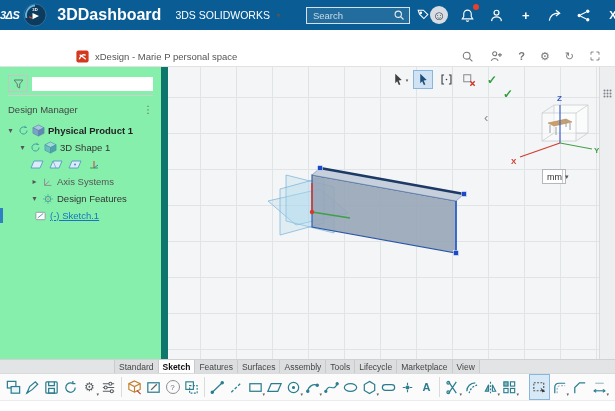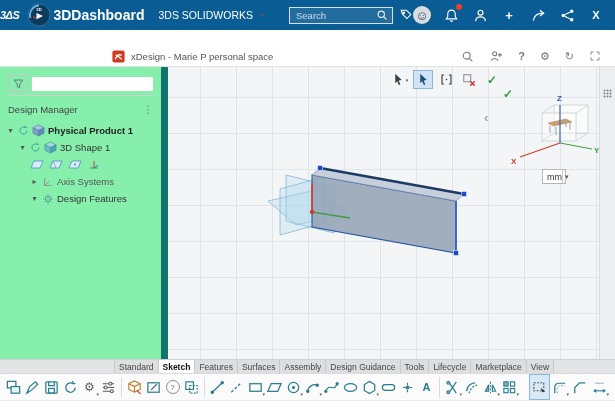--- a/index.html
+++ b/index.html
@@ -8,7 +8,7 @@
 
   
   .topbar{height:30px;background:#0a5c94;display:flex;align-items:center;color:#fff}
-  .logo3ds{width:30px;height:30px;display:flex;align-items:center;justify-content:flex-start;background:#0a5c94}
+  .logo3ds{width:30px;height:30px;display:flex;align-items:center;justify-content:flex-end;background:#0a5c94}
   .logo3ds span{font-style:italic;font-weight:bold;font-size:11px;color:#fff;letter-spacing:-.5px}
   .compass-btn{margin-left:4px;width:26px;height:26px;display:flex;align-items:center;justify-content:center}
   .appname{margin-left:2px;font-size:14px;font-weight:bold;white-space:nowrap}

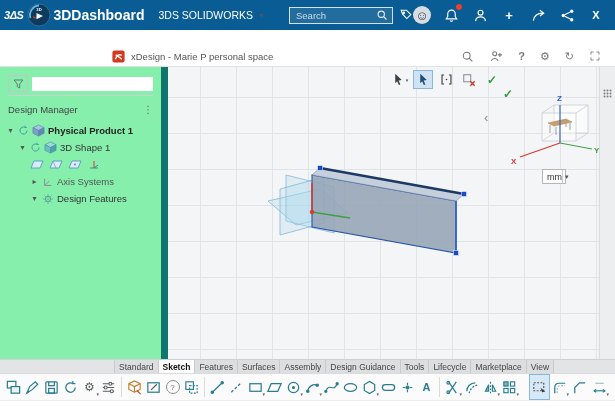--- a/index.html
+++ b/index.html
@@ -11,7 +11,7 @@
   .logo3ds{width:30px;height:30px;display:flex;align-items:center;justify-content:flex-end;background:#0a5c94}
   .logo3ds span{font-style:italic;font-weight:bold;font-size:11px;color:#fff;letter-spacing:-.5px}
   .compass-btn{margin-left:4px;width:26px;height:26px;display:flex;align-items:center;justify-content:center}
-  .appname{margin-left:2px;font-size:14px;font-weight:bold;white-space:nowrap}
+  .appname{margin-left:10px;font-size:16px;font-weight:bold;white-space:nowrap}
   .platform{margin-left:14px;font-size:10.5px;display:flex;align-items:center;gap:4px;white-space:nowrap}
   .platform .caret{font-size:8px}
   .searchwrap{margin-left:23px;width:104px;height:17px;background:rgba(255,255,255,.10);border:1px solid rgba(255,255,255,.8);display:flex;align-items:center;padding:0 4px;box-sizing:border-box}

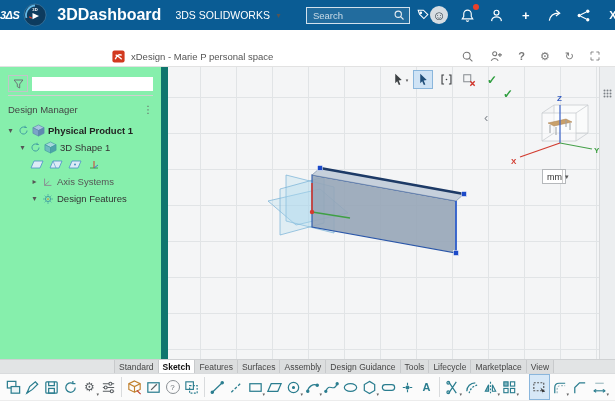--- a/index.html
+++ b/index.html
@@ -26,7 +26,7 @@
 
   
   .page-gap{height:16px;background:#fff}
-  .app-header{height:20px;display:flex;align-items:center;border-bottom:1px solid #e2e2e2;padding-left:112px;background:#fff}
+  .app-header{height:20px;display:flex;align-items:center;border-bottom:1px solid #e2e2e2;padding-left:76px;background:#fff}
   .app-title{font-size:9.5px;color:#555;margin-left:6px;white-space:nowrap}
   .app-header-icons{margin-left:auto;display:flex;align-items:center;gap:15px;padding-right:14px;color:#777}
   .ah{font-size:11px;line-height:1;color:#777}

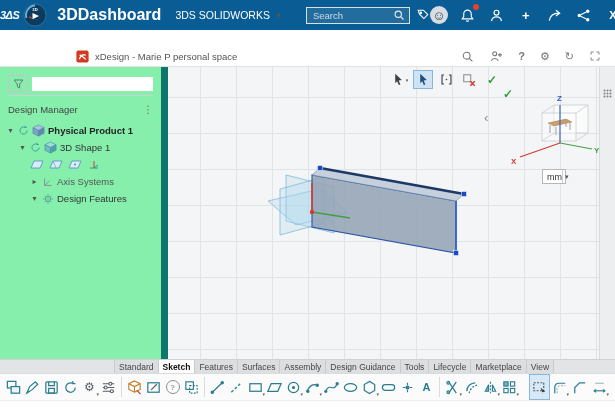--- a/index.html
+++ b/index.html
@@ -274,6 +274,14 @@
           <span class="tlabel">Design Features</span>
         </div>
 
+        <div class="trow lvl3">
+          <span class="sel-bar"></span>
+          <svg width="13" height="12" viewBox="0 0 14 13">
+            <rect x="2" y="2.5" width="10" height="8" rx="1" fill="#fff" stroke="#8a8f94" stroke-width="0.9"></rect>
+            <path d="M4 8.5 L10 3.8" stroke="#4a90c4" stroke-width="1"></path>
+          </svg>
+          <span class="tlabel sketch-link">(-) Sketch.1</span>
+        </div>
       </div>
     </aside>
 

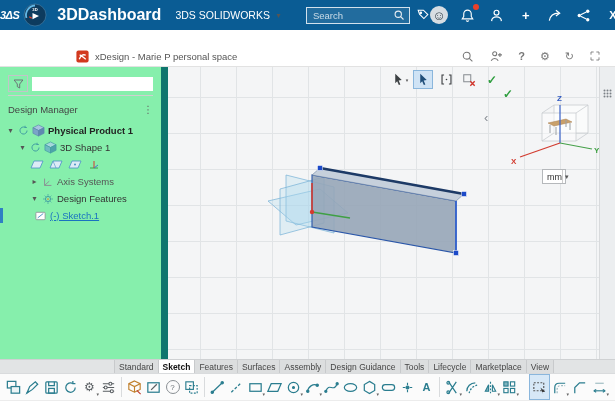--- a/index.html
+++ b/index.html
@@ -392,7 +392,6 @@
     <div class="tab">Features</div>
     <div class="tab">Surfaces</div>
     <div class="tab">Assembly</div>
-    <div class="tab">Design Guidance</div>
     <div class="tab">Tools</div>
     <div class="tab">Lifecycle</div>
     <div class="tab">Marketplace</div>

